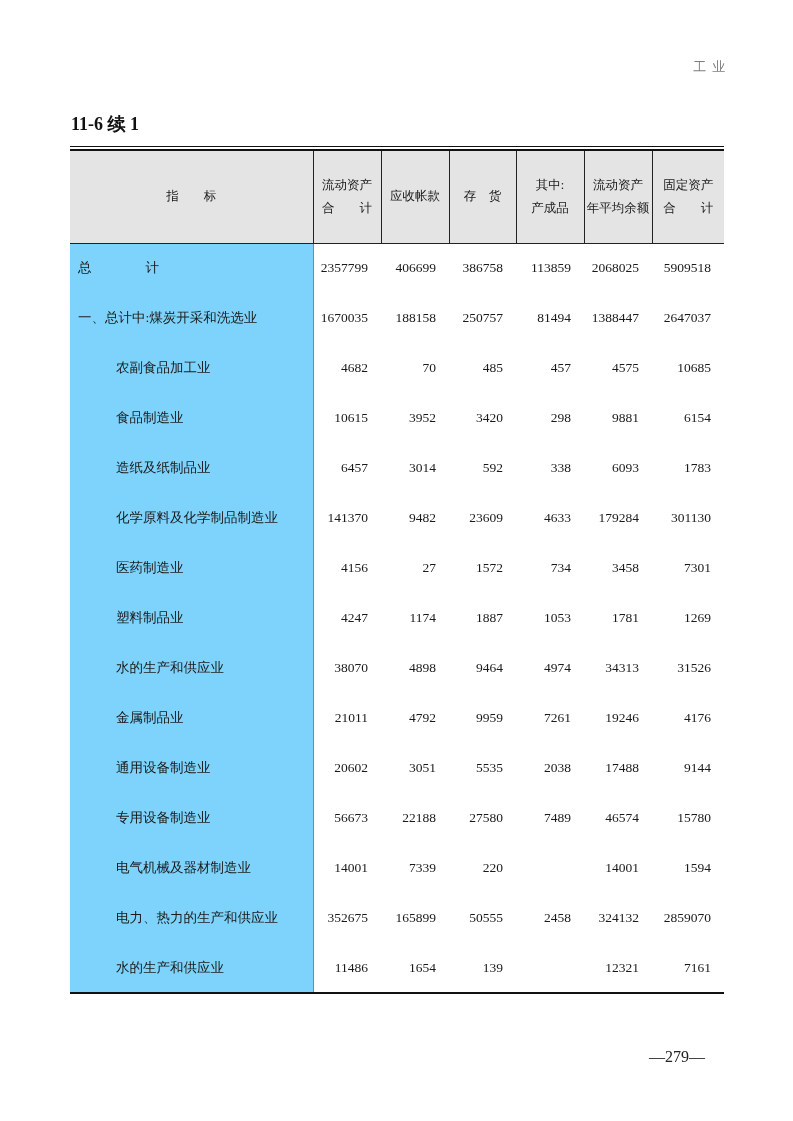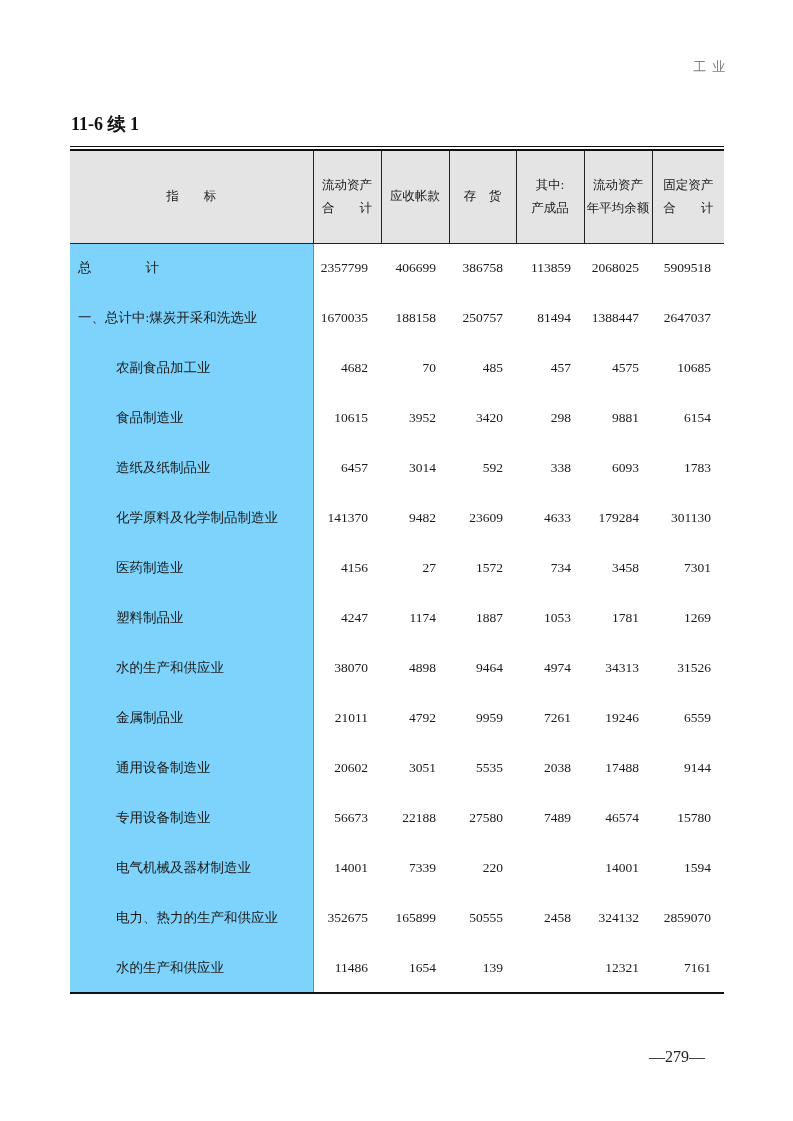--- a/index.html
+++ b/index.html
@@ -218,7 +218,7 @@
             <td class="num">9959</td>
             <td class="num">7261</td>
             <td class="num">19246</td>
-            <td class="num">6559</td>
+            <td class="num">4176</td>
           </tr>
           <tr>
             <td class="stub indent">通用设备制造业</td>

